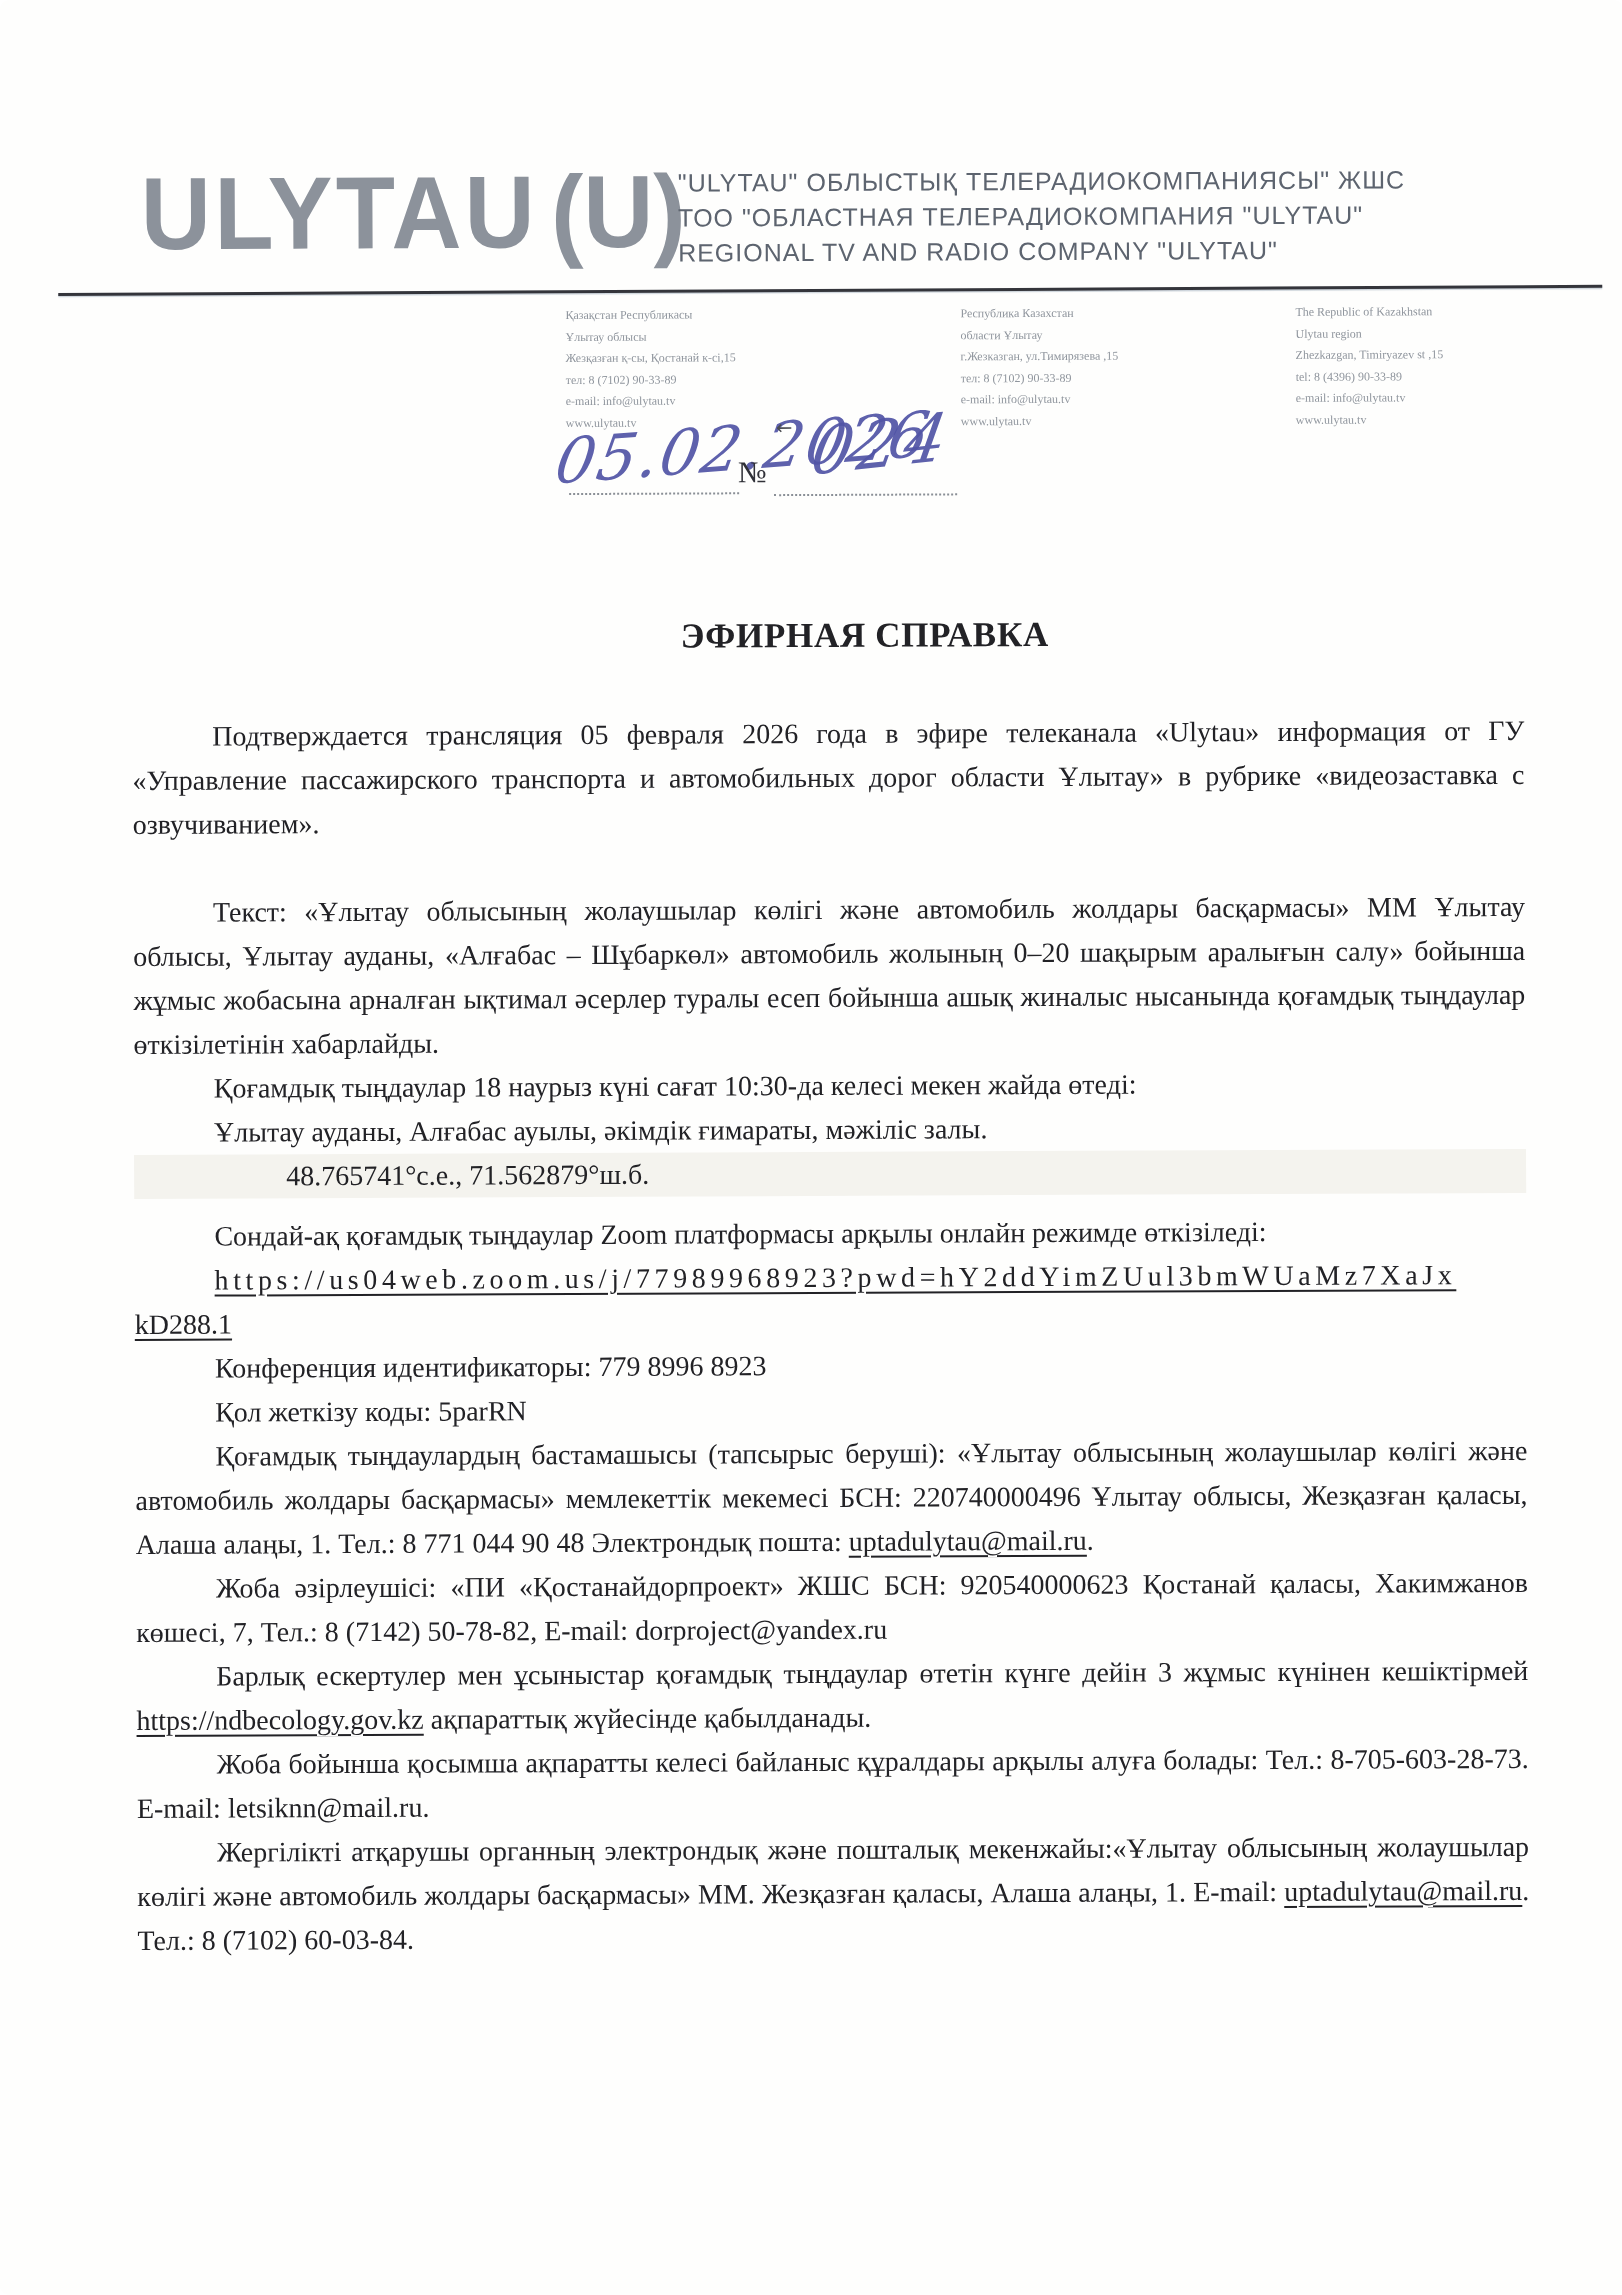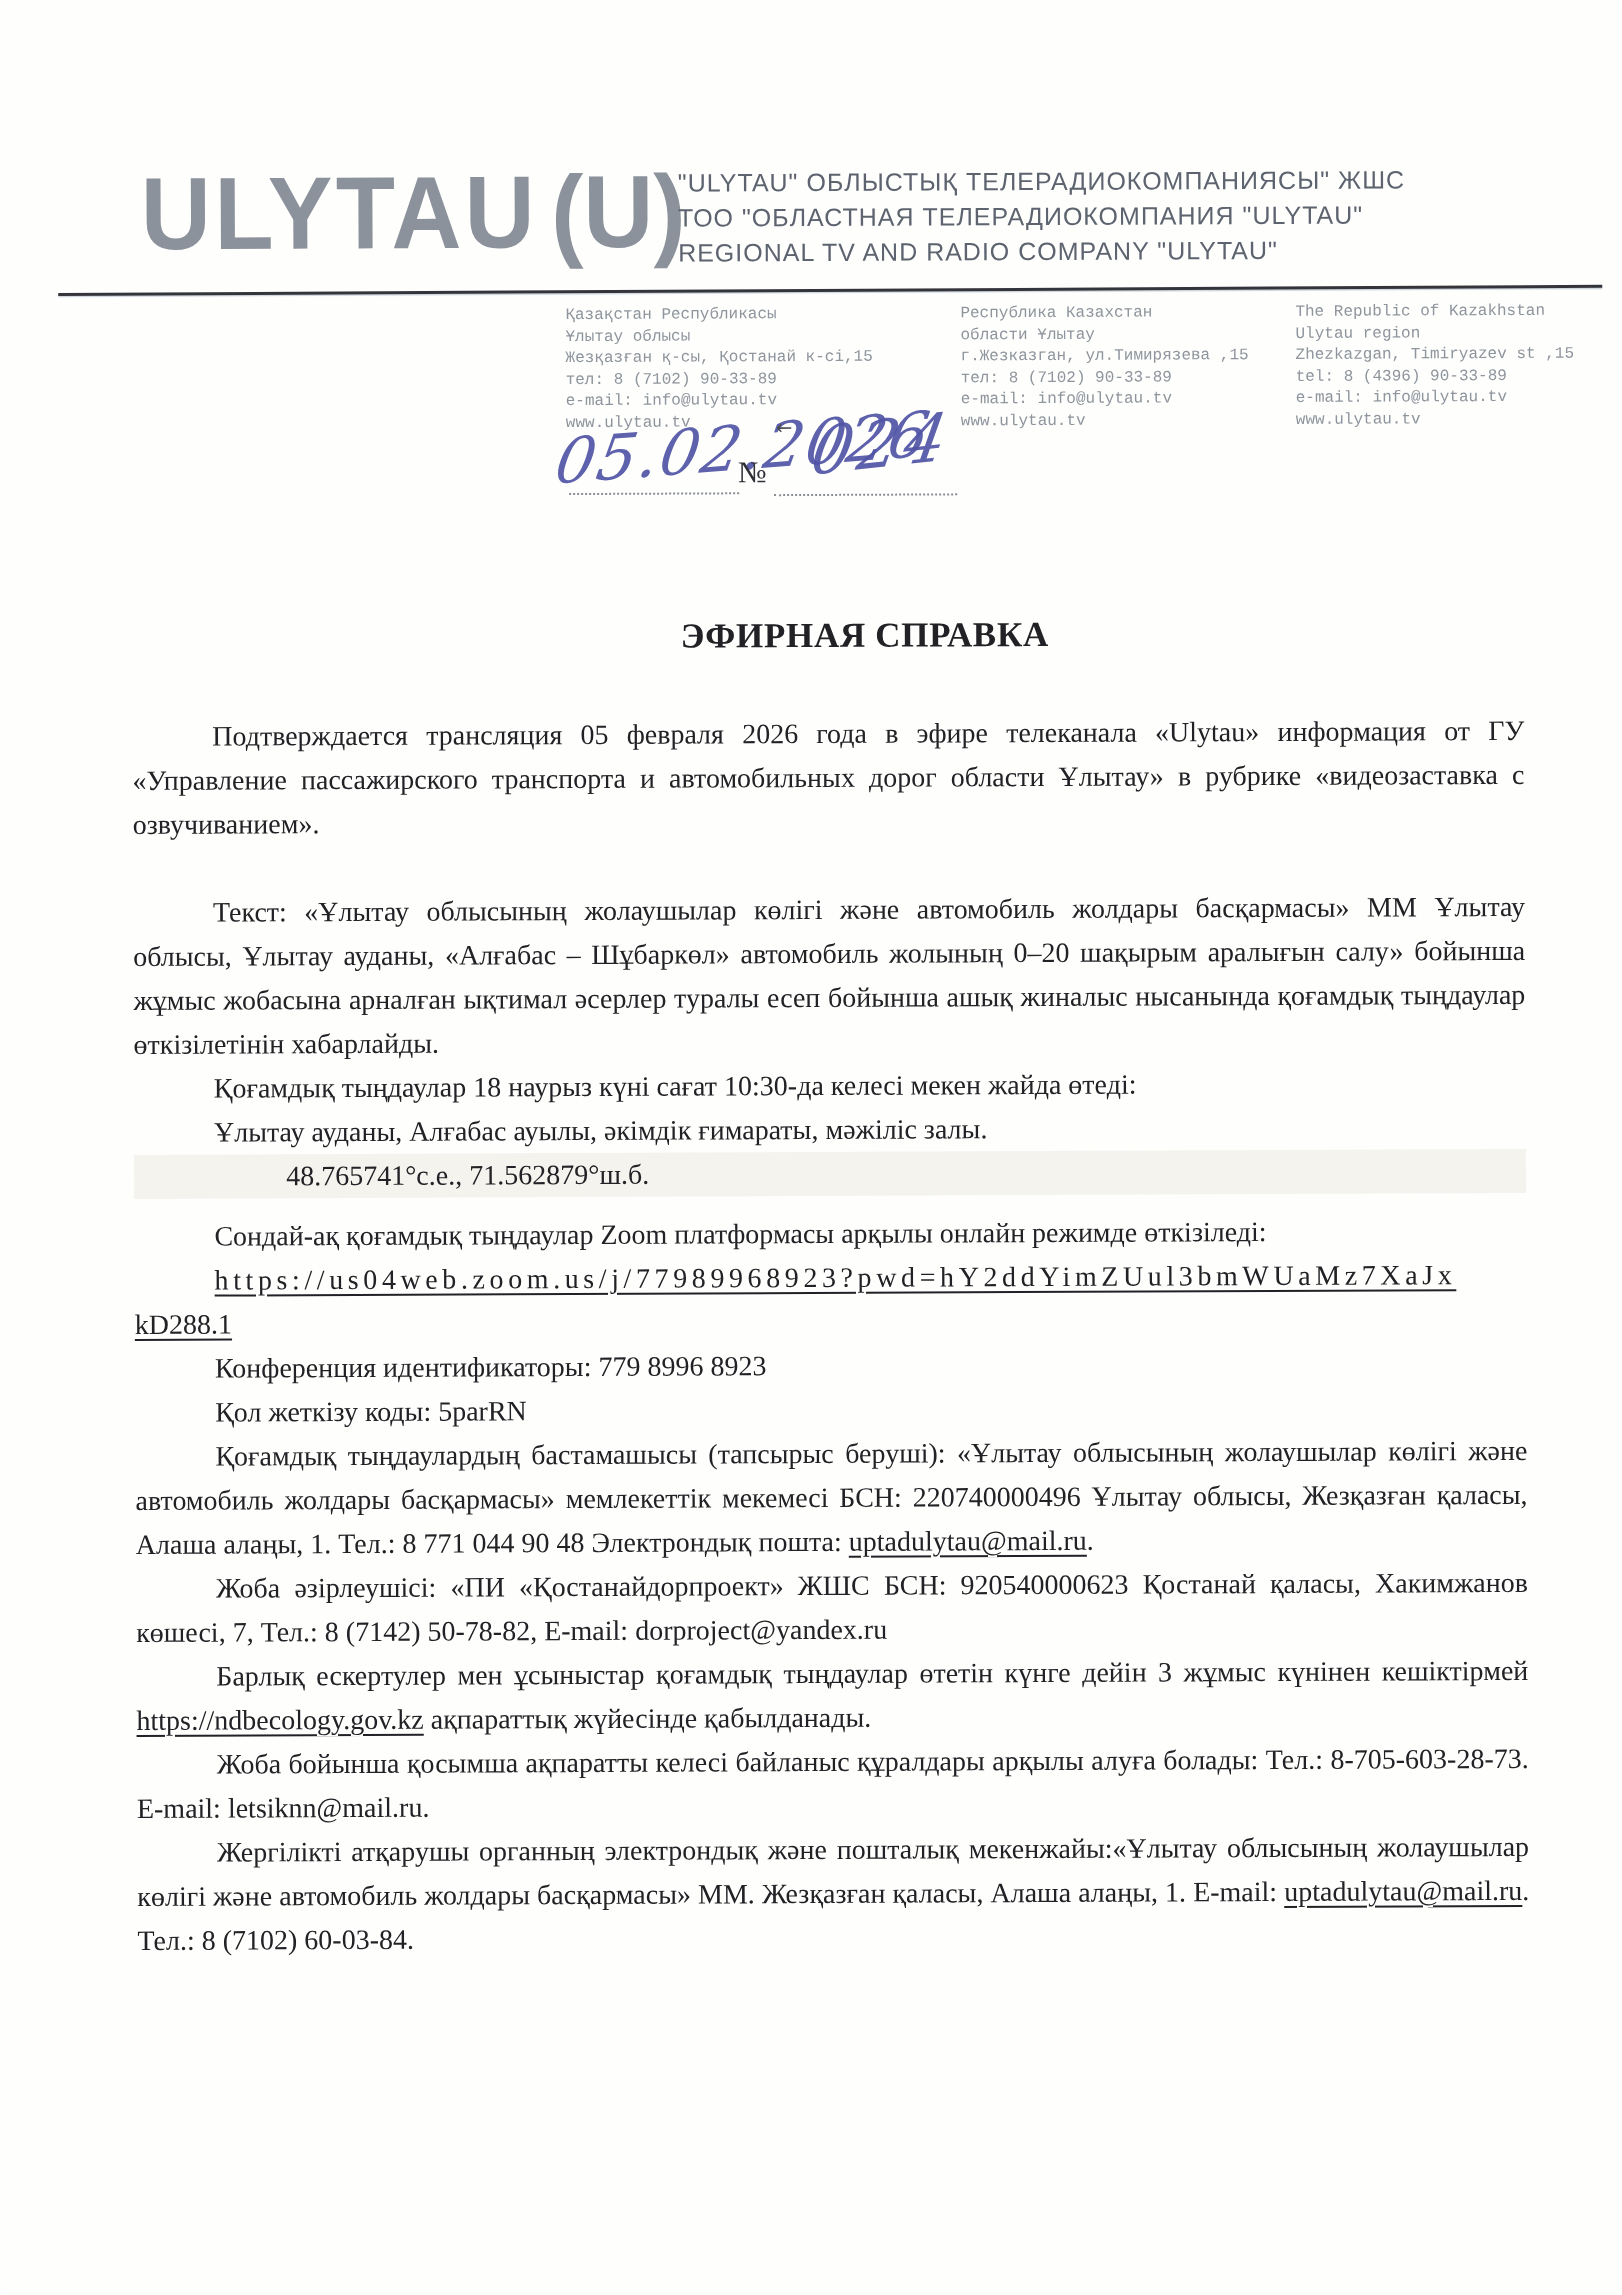--- a/index.html
+++ b/index.html
@@ -54,8 +54,8 @@
   }
   .contacts-col{
     position:absolute;top:304px;
-    font-family:Liberation Mono, monospace;
-    font-size:16px;line-height:21.6px;
+    font-family:Liberation Serif, serif;
+    font-size:12px;line-height:21.6px;
     color:#8f959d;
     white-space:nowrap;
   }

